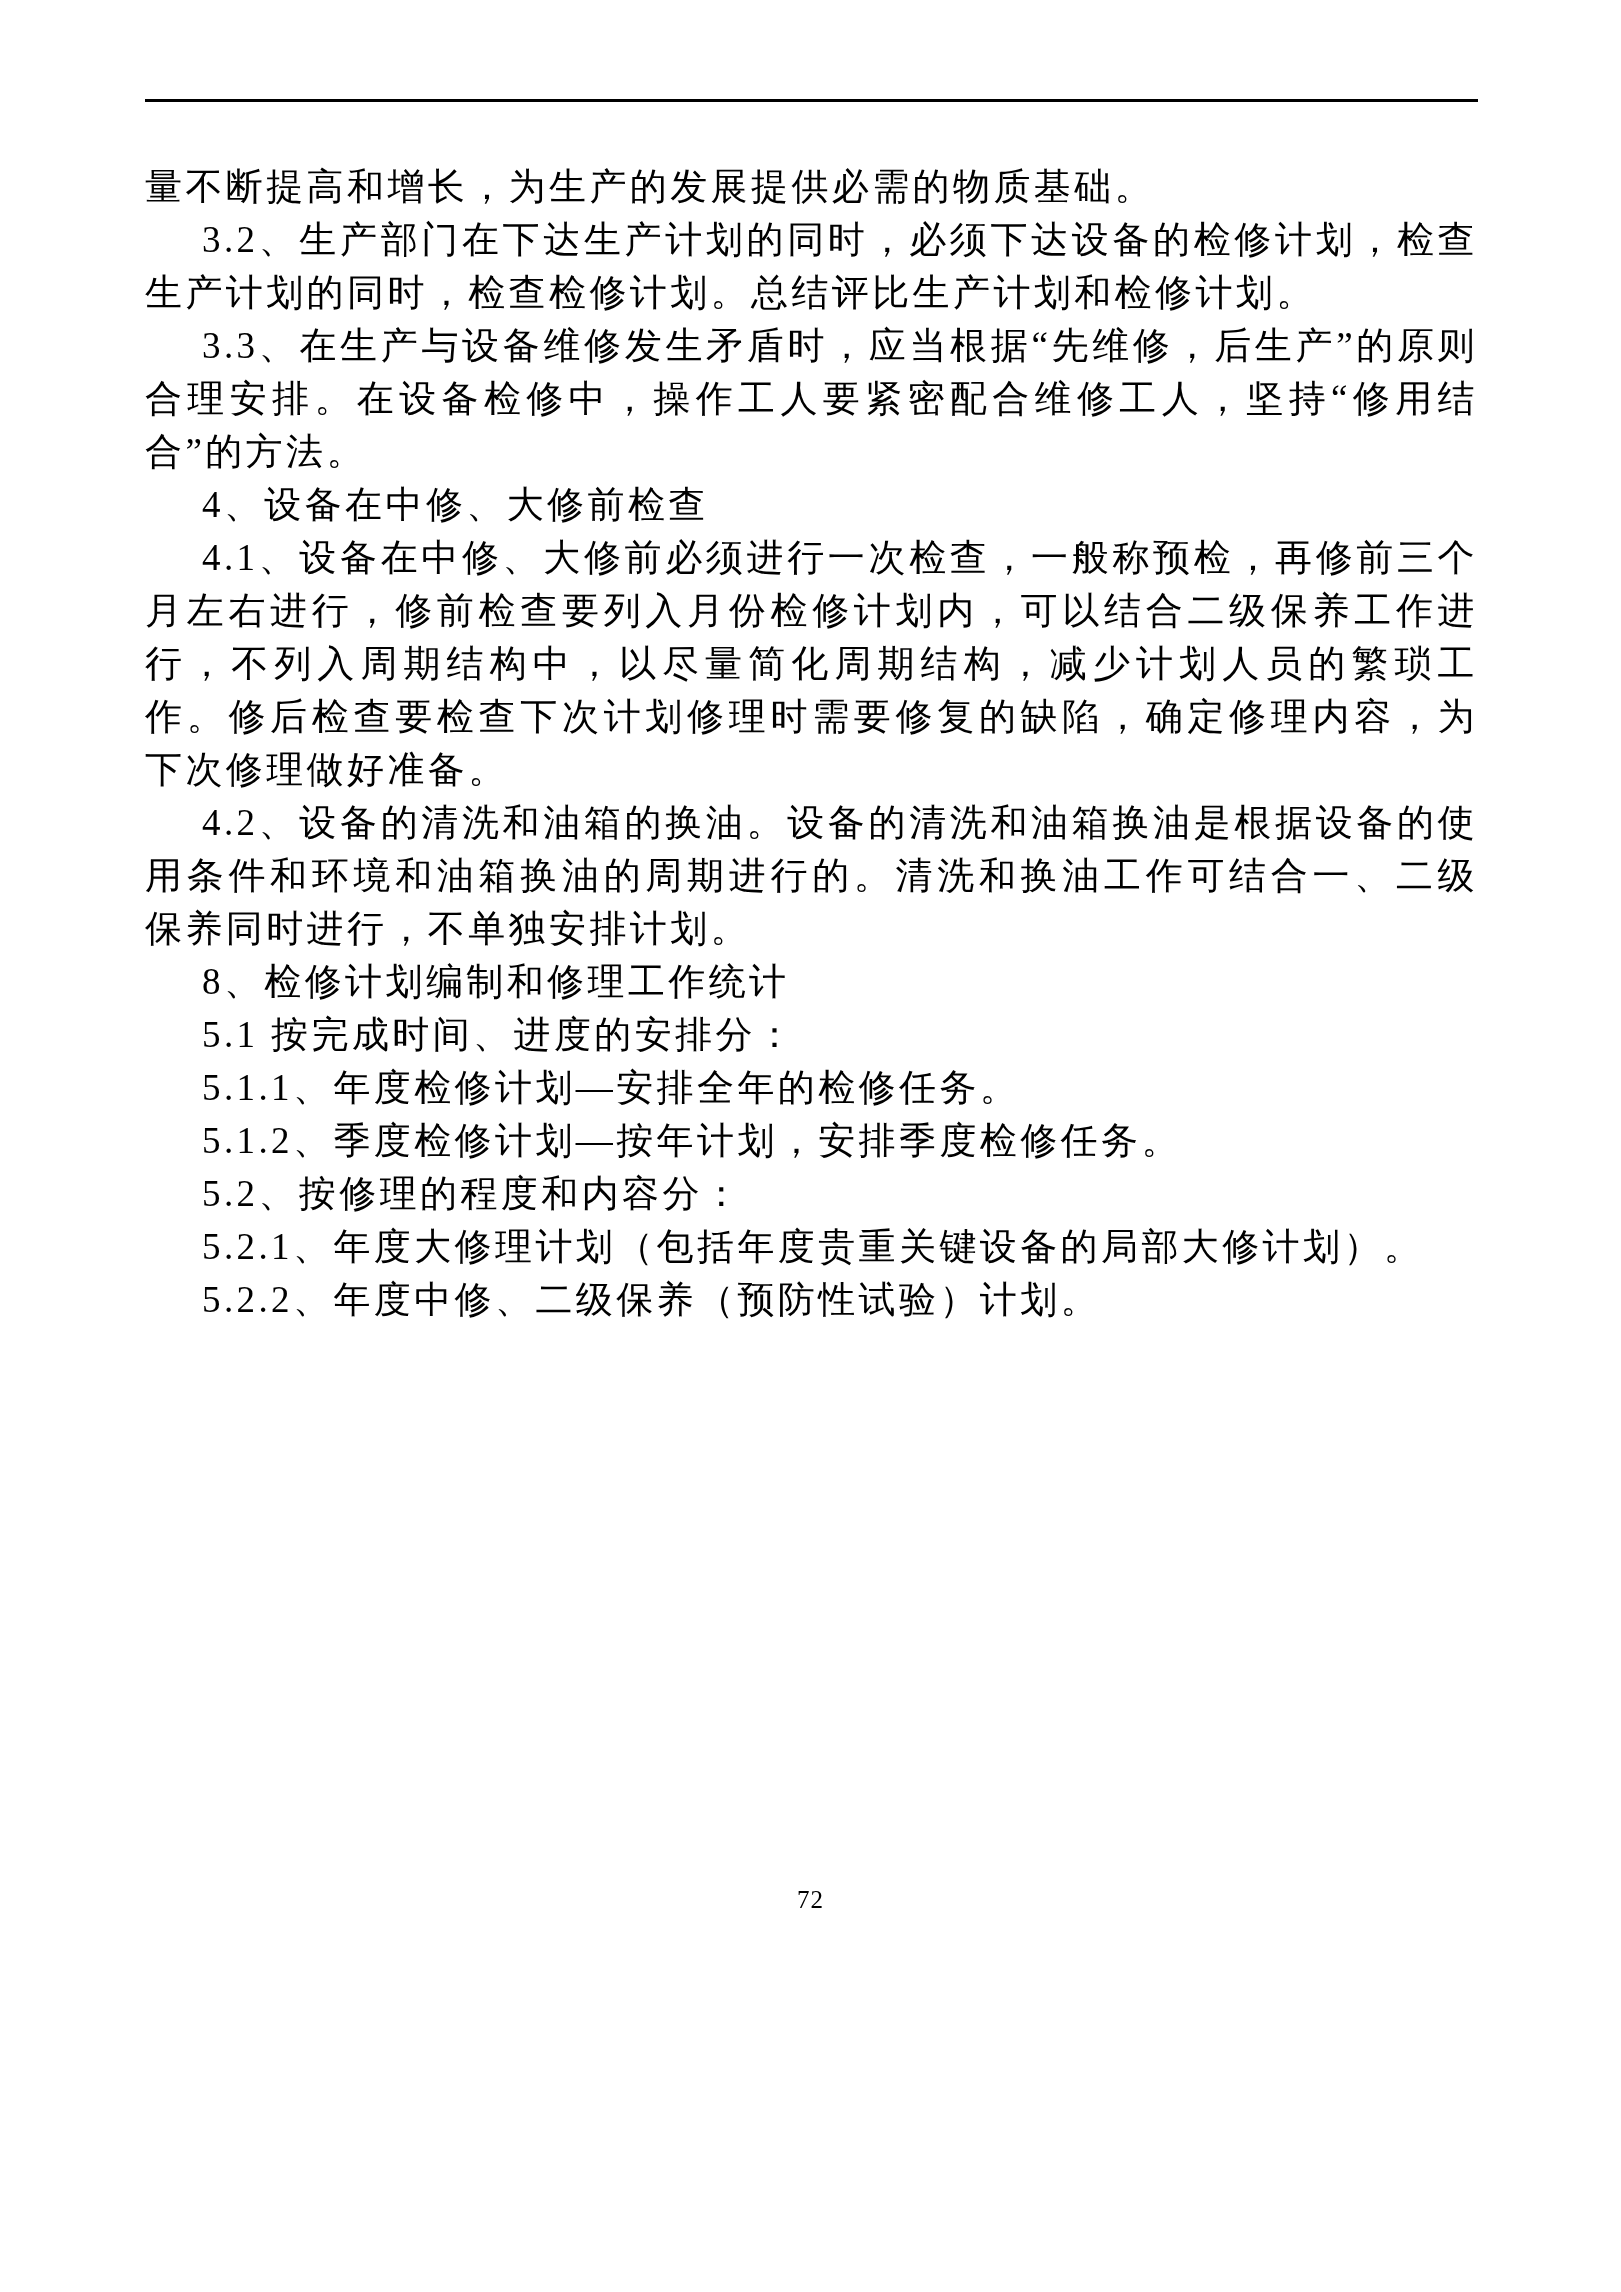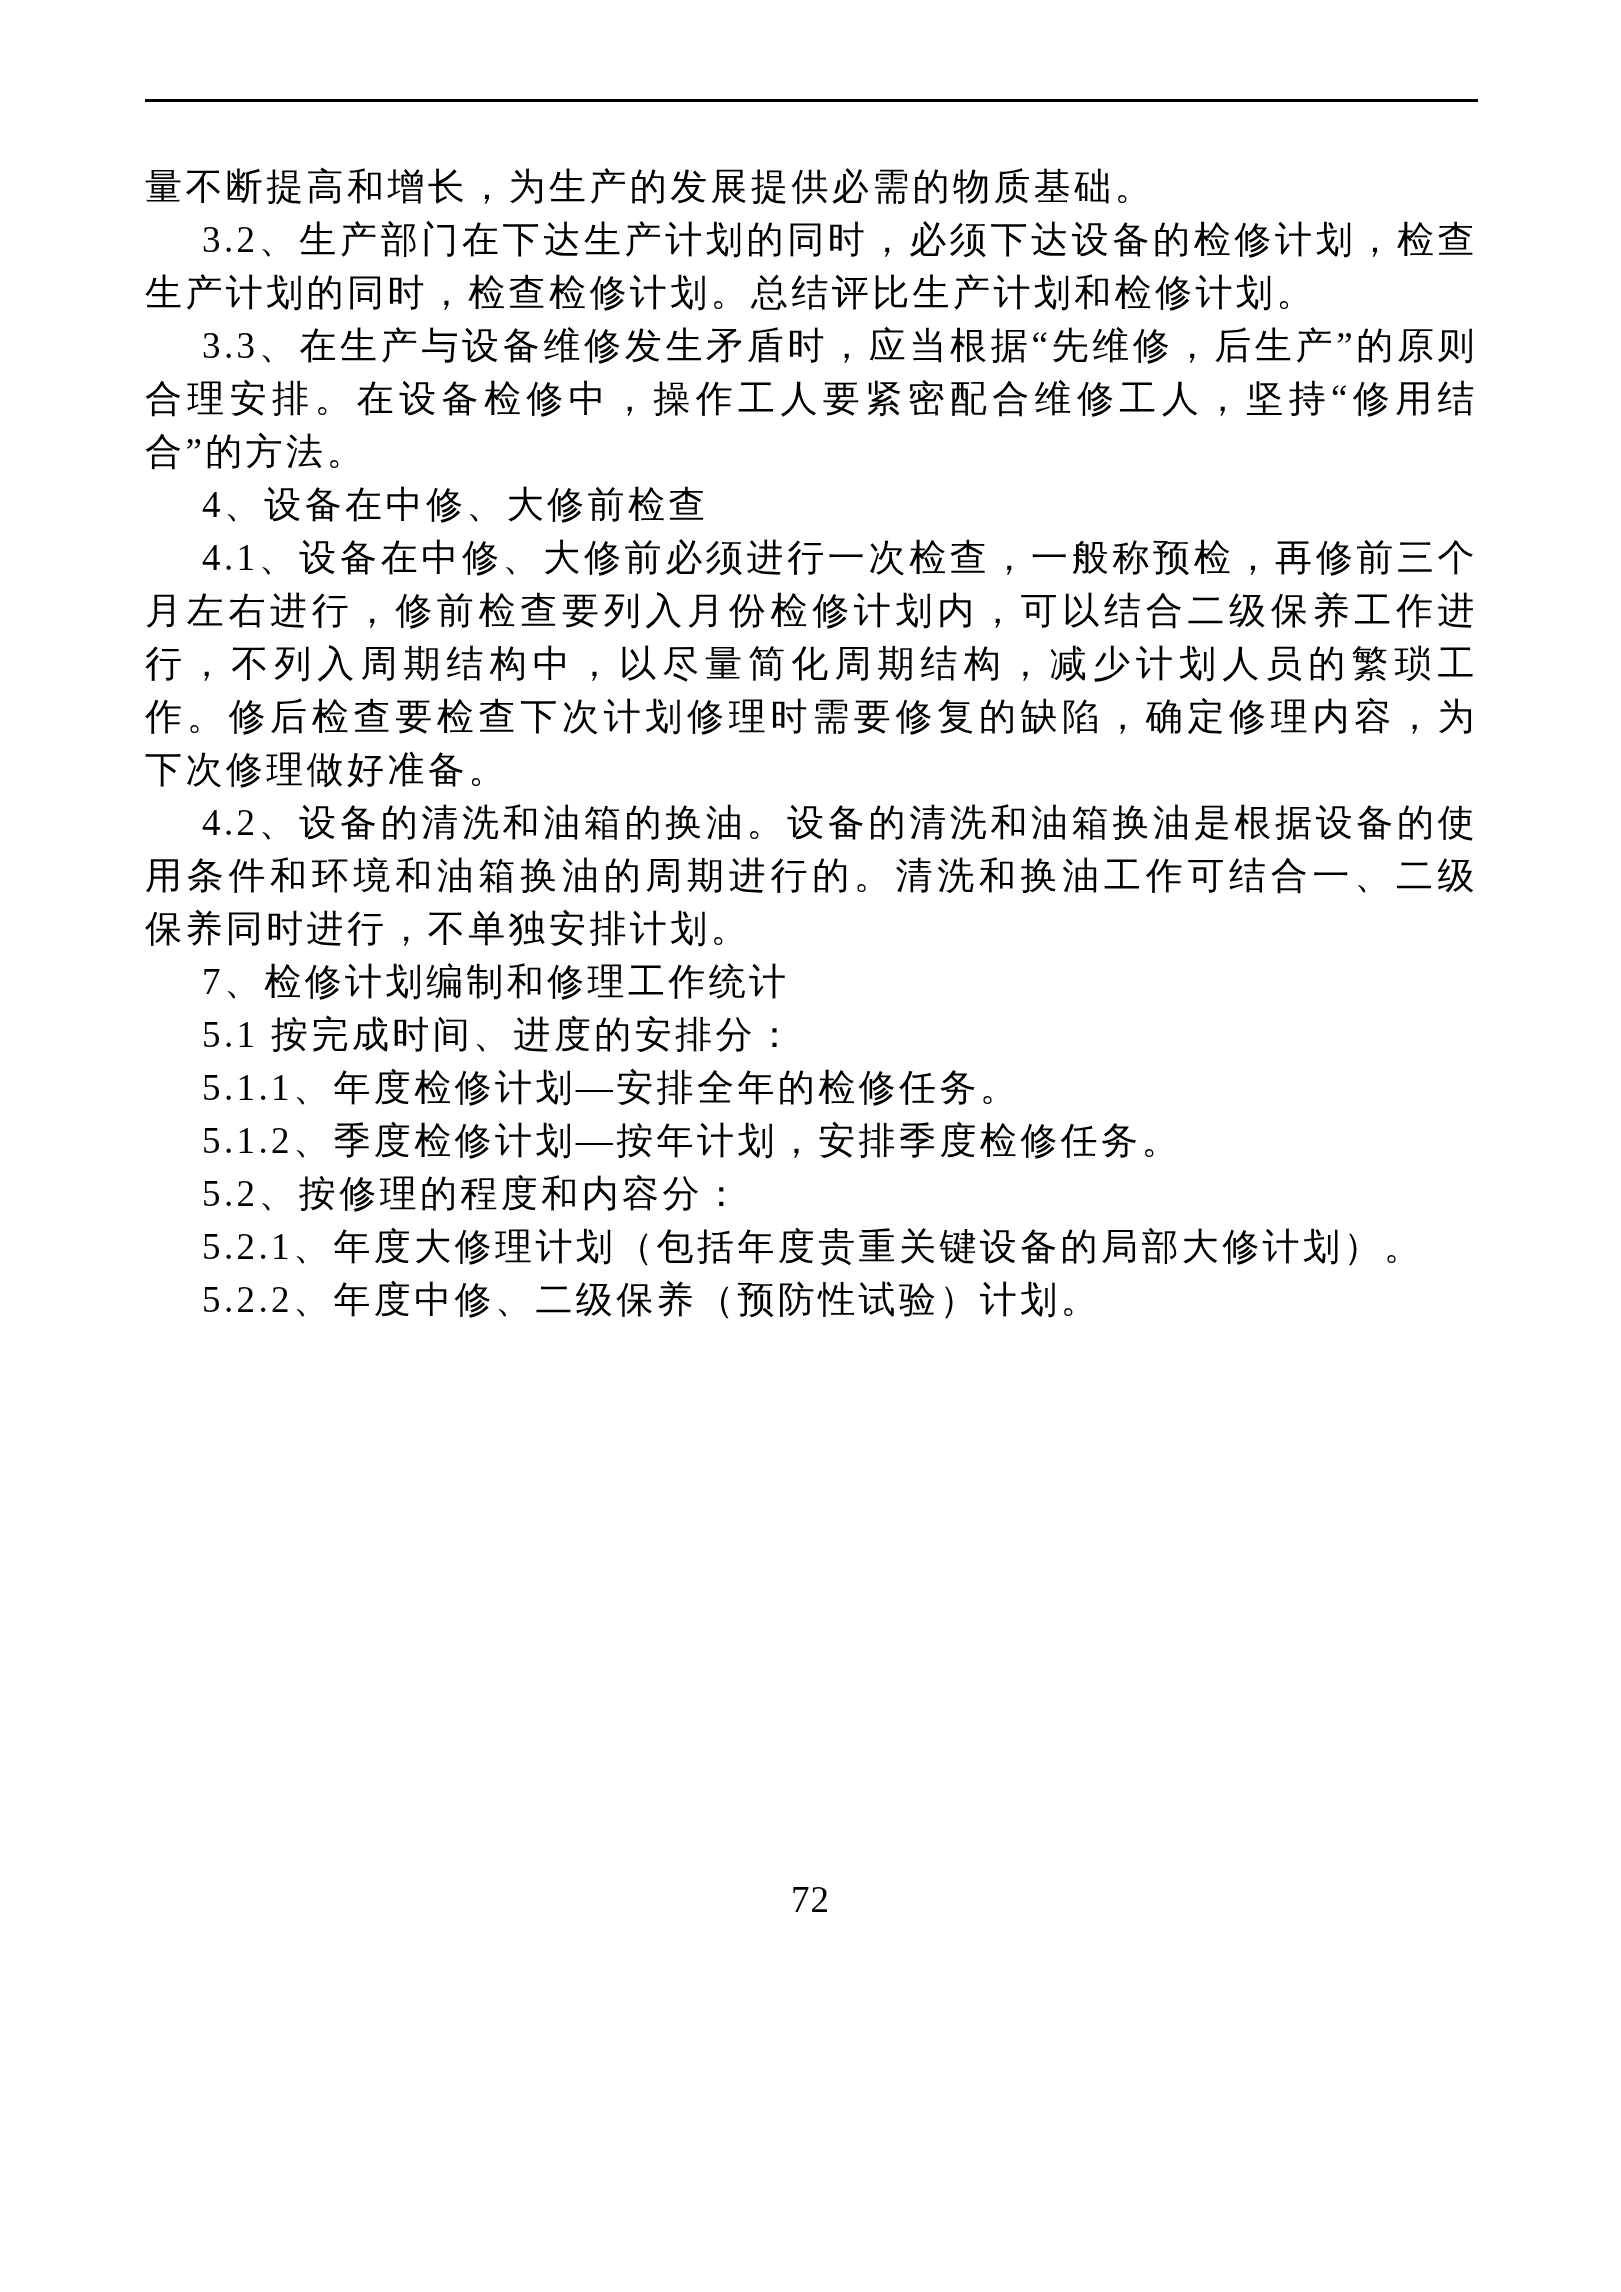--- a/index.html
+++ b/index.html
@@ -67,7 +67,7 @@
     <p class="para indent">4、设备在中修、大修前检查</p>
     <p class="para indent">4.1、设备在中修、大修前必须进行一次检查，一般称预检，再修前三个月左右进行，修前检查要列入月份检修计划内，可以结合二级保养工作进行，不列入周期结构中，以尽量简化周期结构，减少计划人员的繁琐工作。修后检查要检查下次计划修理时需要修复的缺陷，确定修理内容，为下次修理做好准备。</p>
     <p class="para indent">4.2、设备的清洗和油箱的换油。设备的清洗和油箱换油是根据设备的使用条件和环境和油箱换油的周期进行的。清洗和换油工作可结合一、二级保养同时进行，不单独安排计划。</p>
-    <p class="para indent">7、检修计划编制和修理工作统计</p>
+    <p class="para indent">8、检修计划编制和修理工作统计</p>
     <p class="para indent">5.1 按完成时间、进度的安排分：</p>
     <p class="para indent">5.1.1、年度检修计划—安排全年的检修任务。</p>
     <p class="para indent">5.1.2、季度检修计划—按年计划，安排季度检修任务。</p>

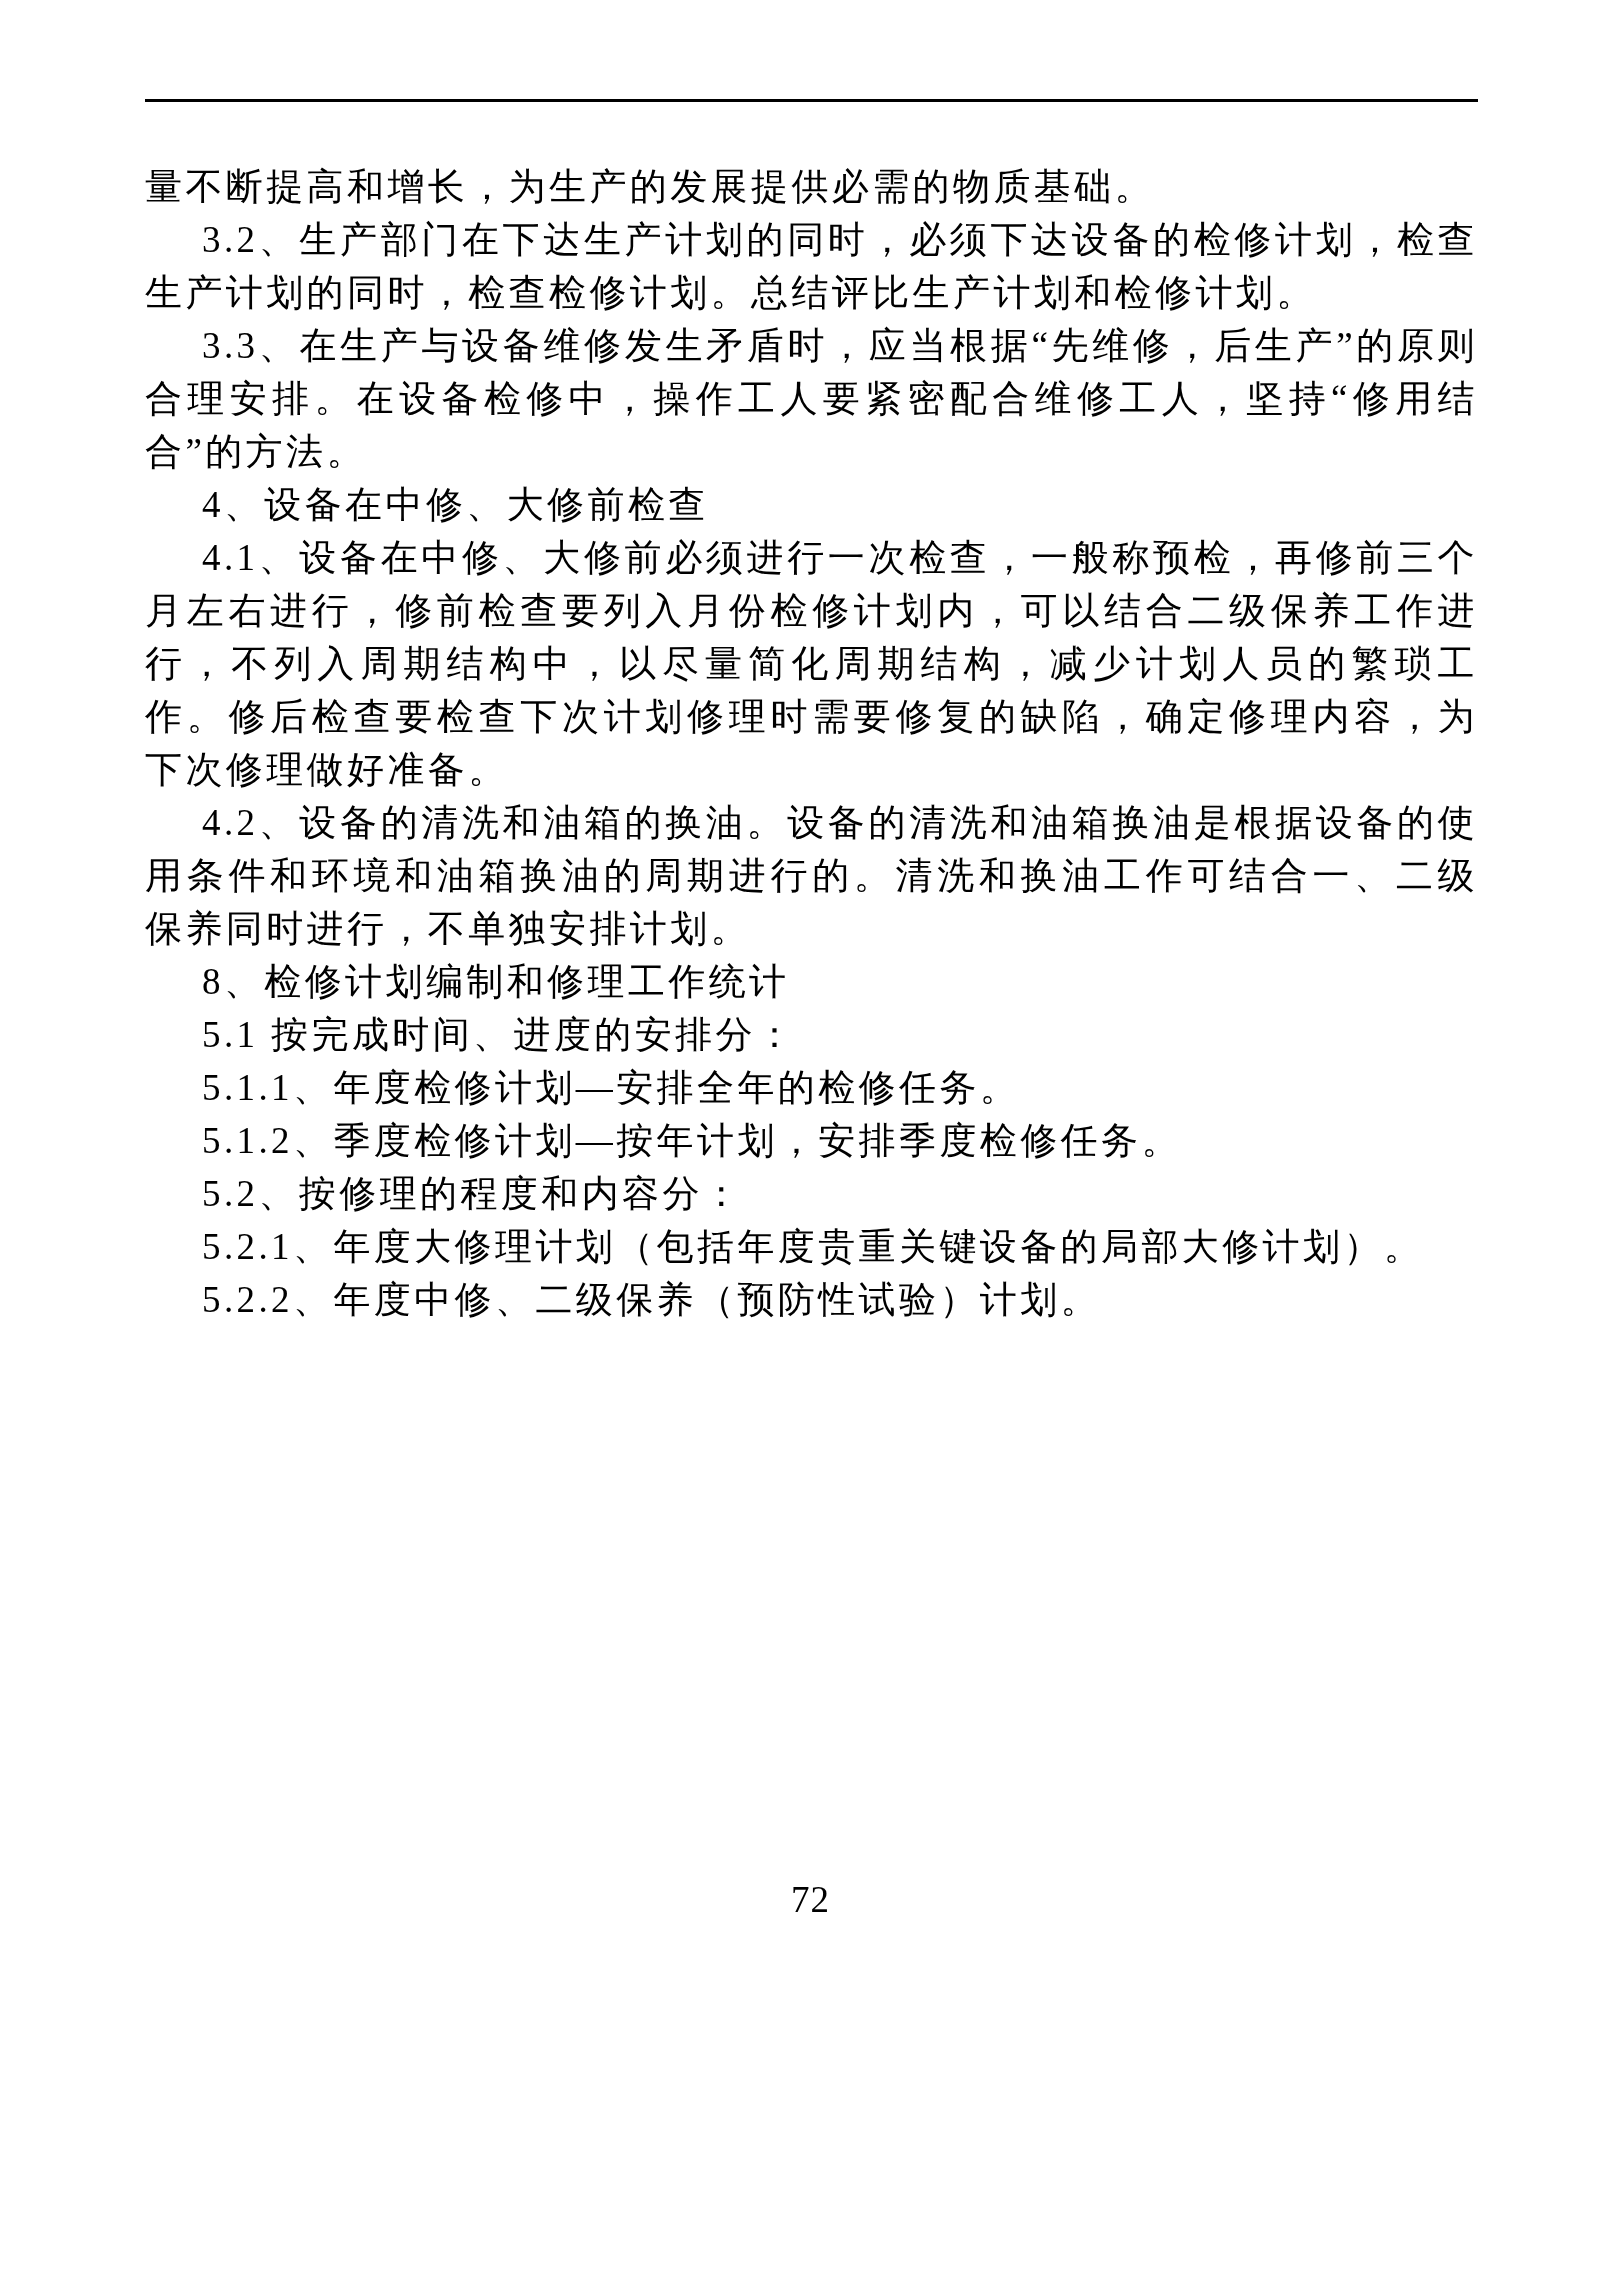--- a/index.html
+++ b/index.html
@@ -48,7 +48,7 @@
     top: 1880px;
     width: 100%;
     text-align: center;
-    font-size: 37px;
+    font-size: 25px;
     line-height: 39px;
     letter-spacing: 1px;
   }

